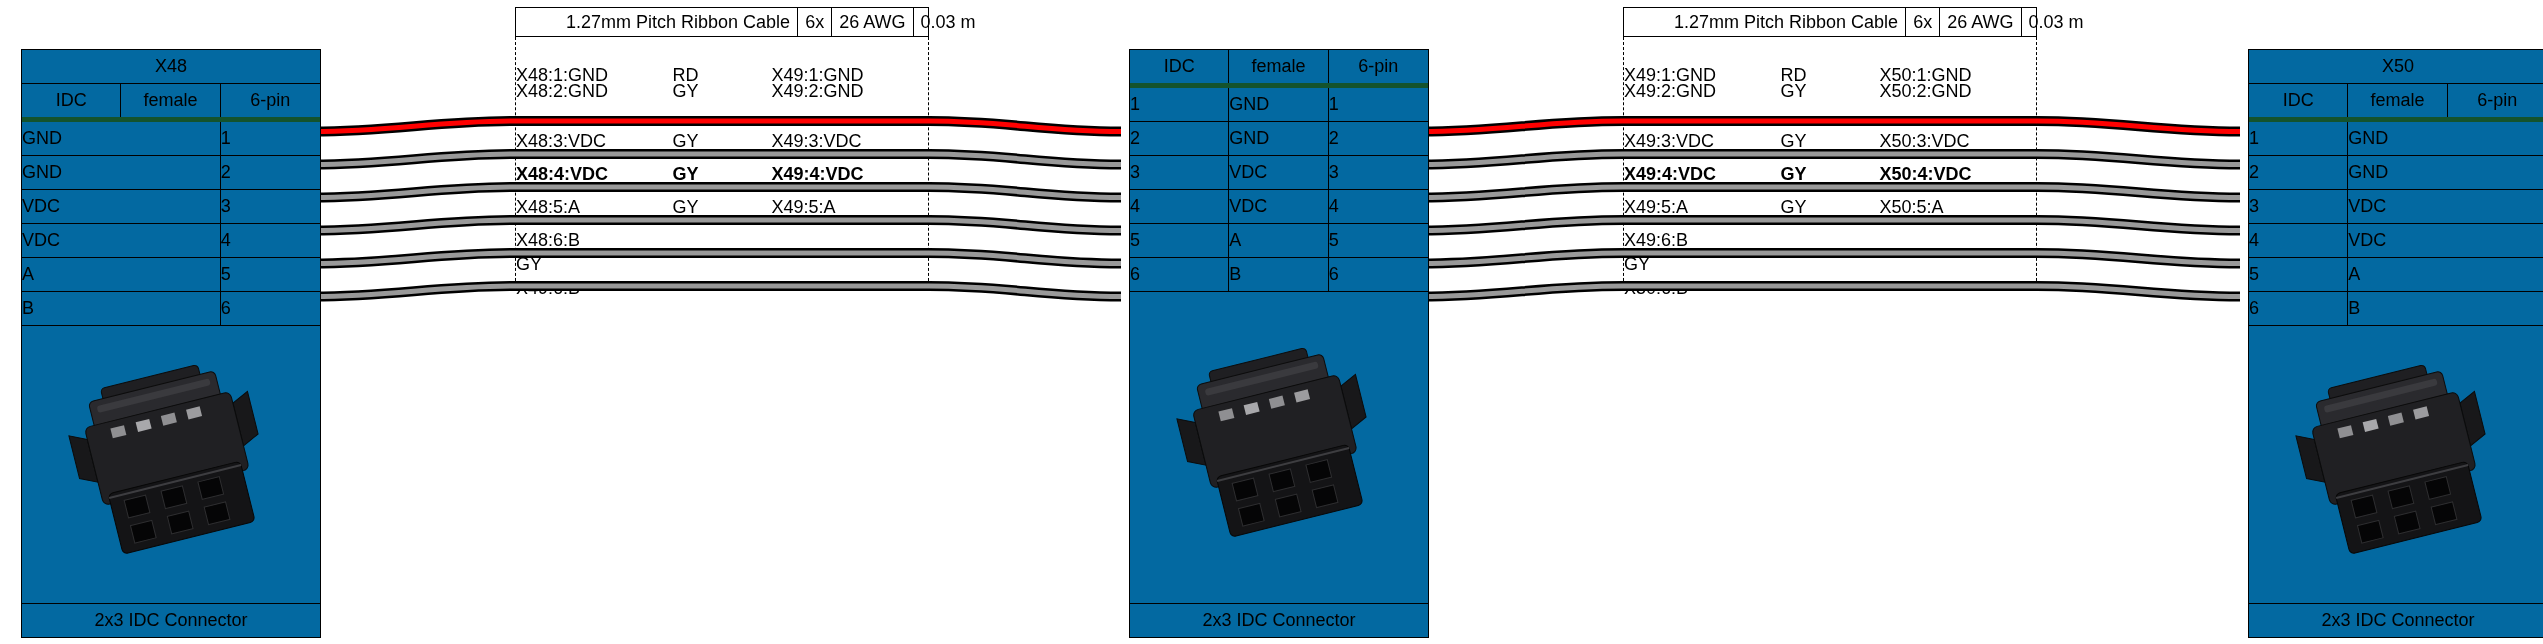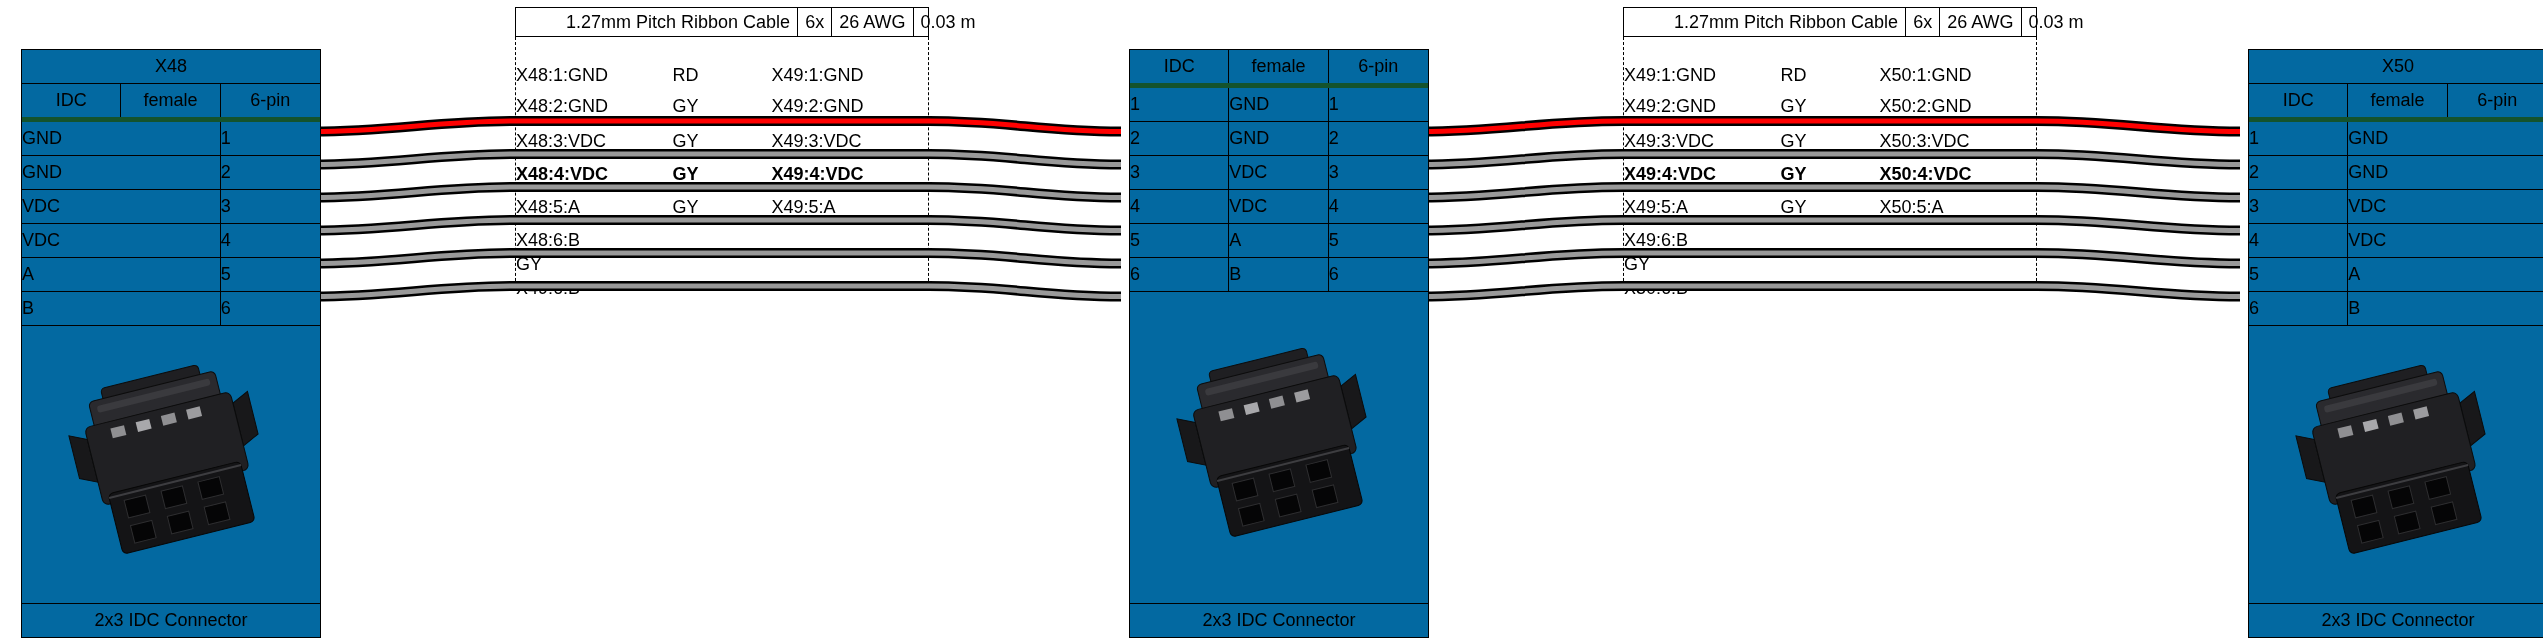--- a/index.html
+++ b/index.html
@@ -55,7 +55,7 @@
   .wlabel>div{text-align:left;}
   .wl,.wr{width:38%;}
   .wc{width:24%;}
-  .r0{top:26px;}.r1{top:57px;}.r2{top:92px;}.r3{top:125px;font-weight:bold;}.r4{top:158px;}.r5{top:191px;flex-direction:column;}
+  .r0{top:26px;}.r1{top:42px;}.r2{top:92px;}.r3{top:125px;font-weight:bold;}.r4{top:158px;}.r5{top:191px;flex-direction:column;}
 
   
   .wires{position:absolute;left:0;top:0;z-index:2;pointer-events:none;}

